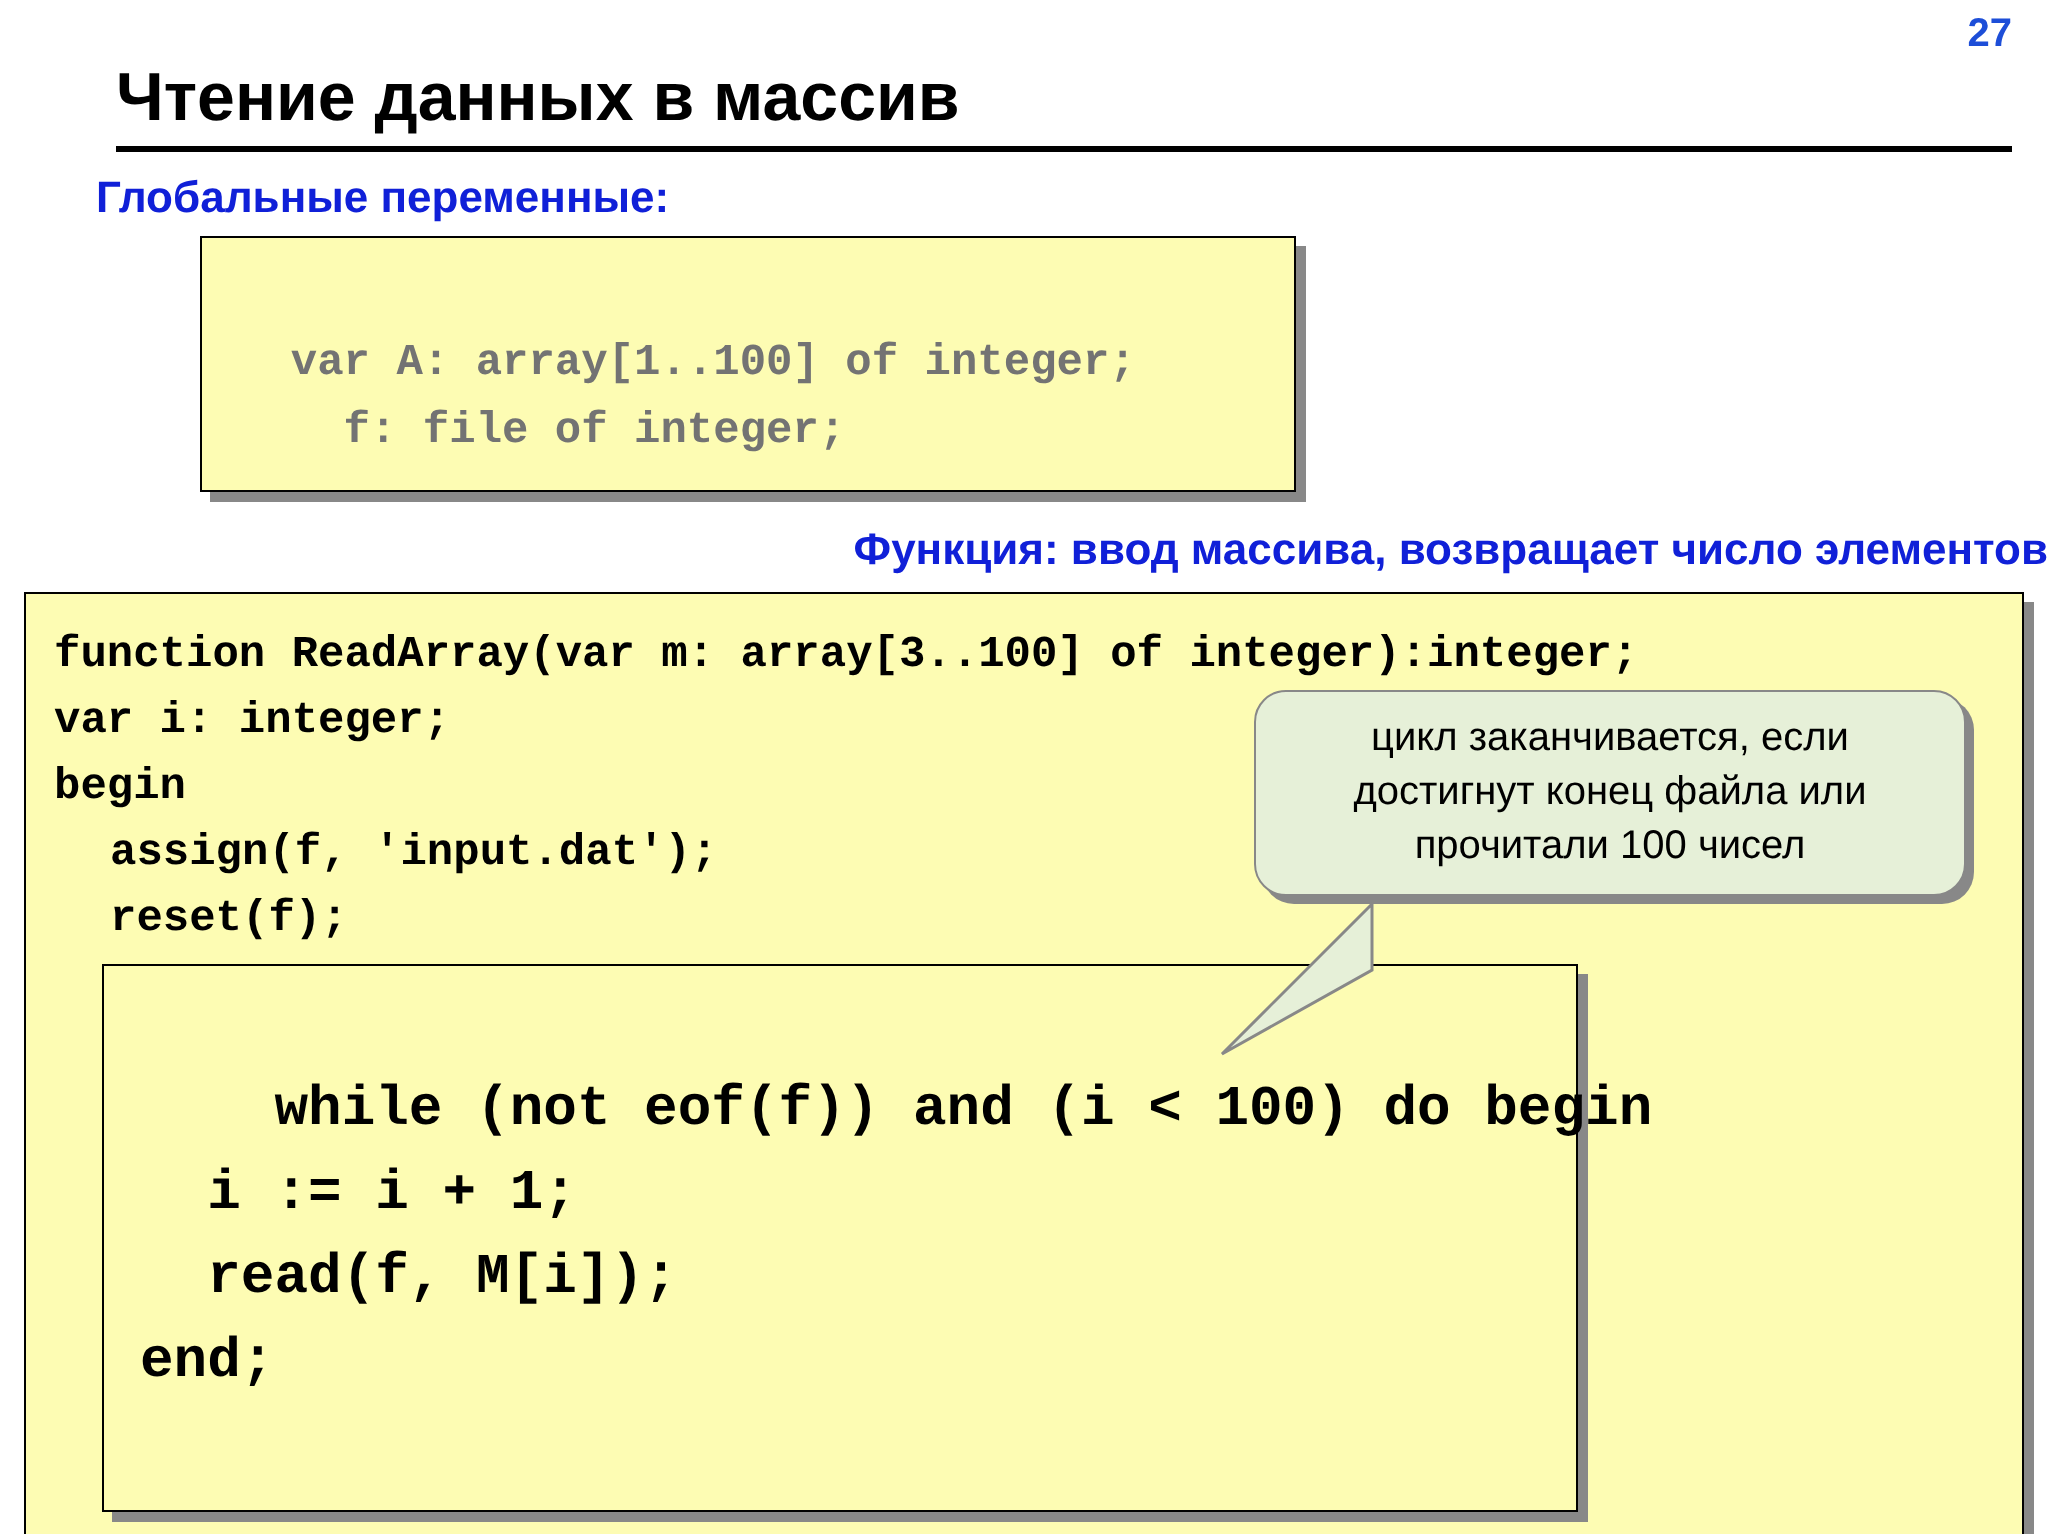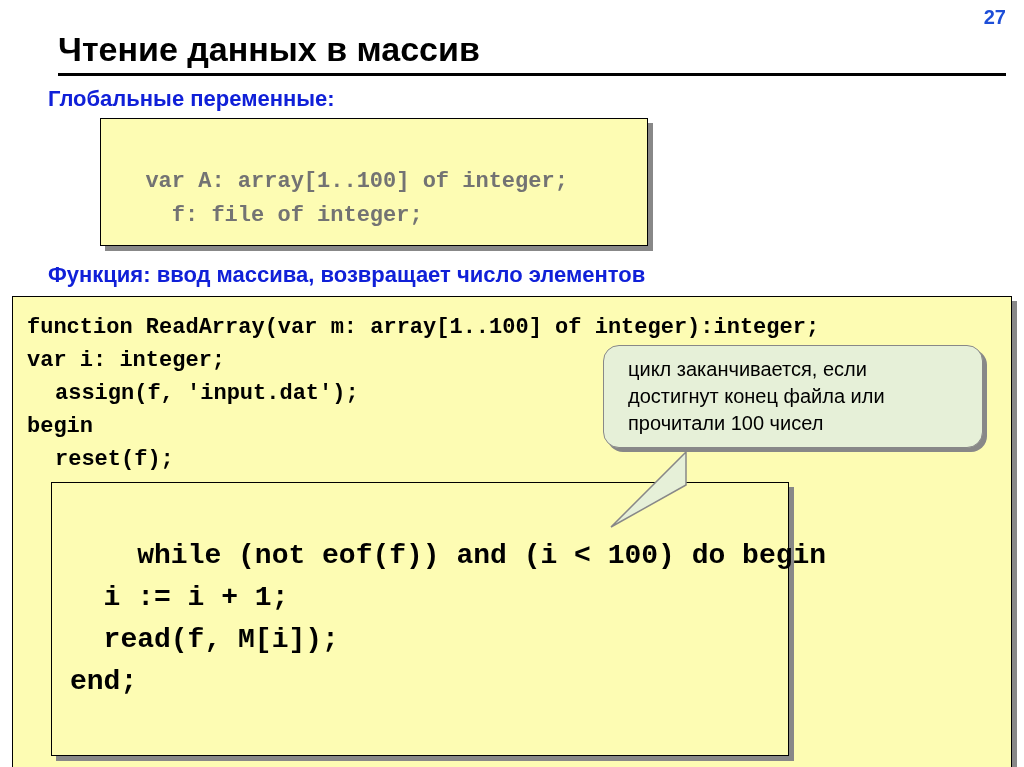--- a/index.html
+++ b/index.html
@@ -115,7 +115,7 @@
     f: file of integer;</span>
 </div>
 
-<div class="subhead" style="margin-top:16px;">Функция: ввод массива, возвращает число элементов</div>
+<div class="subhead" style="margin-top:16px;text-align:right;">Функция: ввод массива, возвращает число элементов</div>
 
 <div class="codebox-main">
   <div class="pre">function ReadArray(var m: array[1..100] of integer):integer;</div>

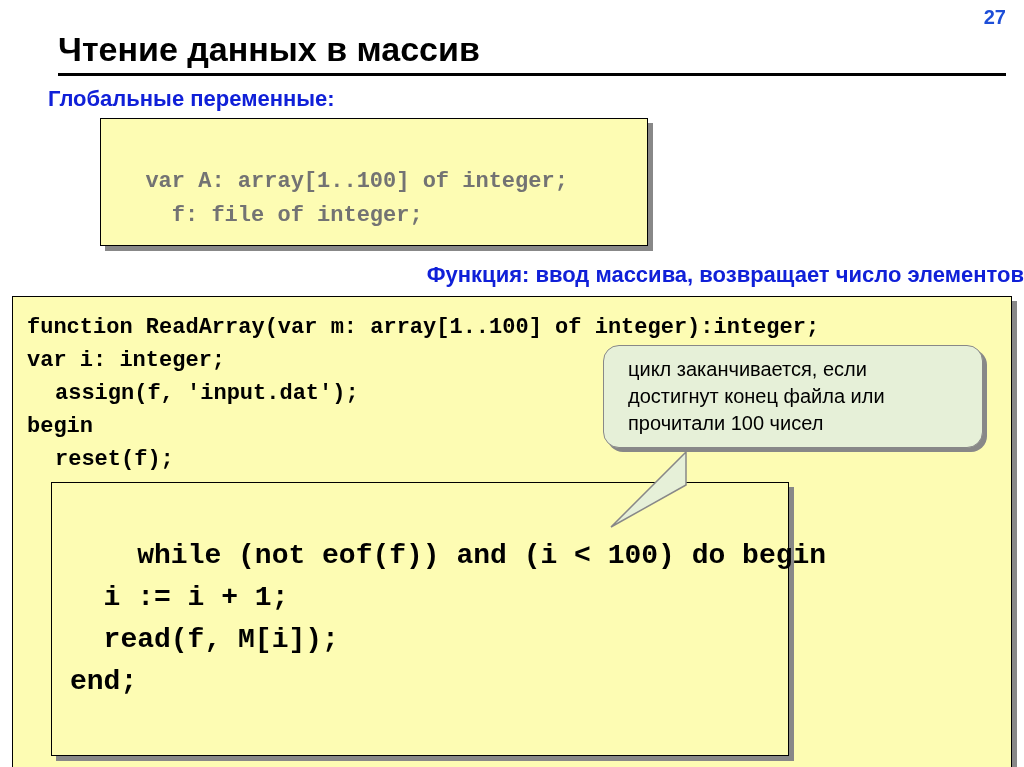--- a/index.html
+++ b/index.html
@@ -118,7 +118,7 @@
 <div class="subhead" style="margin-top:16px;text-align:right;">Функция: ввод массива, возвращает число элементов</div>
 
 <div class="codebox-main">
-  <div class="pre">function ReadArray(var m: array[1..100] of integer):integer;</div>
+  <div class="pre">function ReadArray(var m: array[3..100] of integer):integer;</div>
   <div class="pre">var i: integer;</div>
   <div class="pre ind1">assign(f, 'input.dat');</div>
   <div class="pre">begin</div>

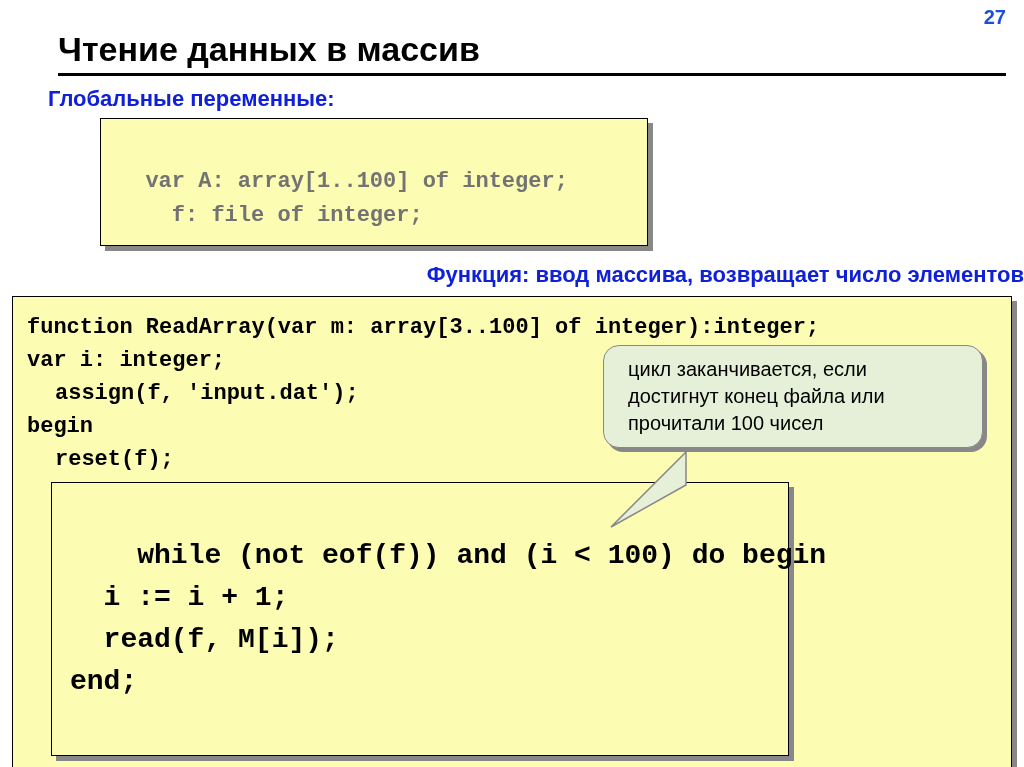--- a/index.html
+++ b/index.html
@@ -89,8 +89,8 @@
     font-size: 20px;
     font-weight: normal;
     color: #000;
-    text-align: left;
-    padding: 10px 24px;
+    text-align: center;
+    padding: 10px 12px;
     line-height: 1.35;
   }
   .callout-tail {

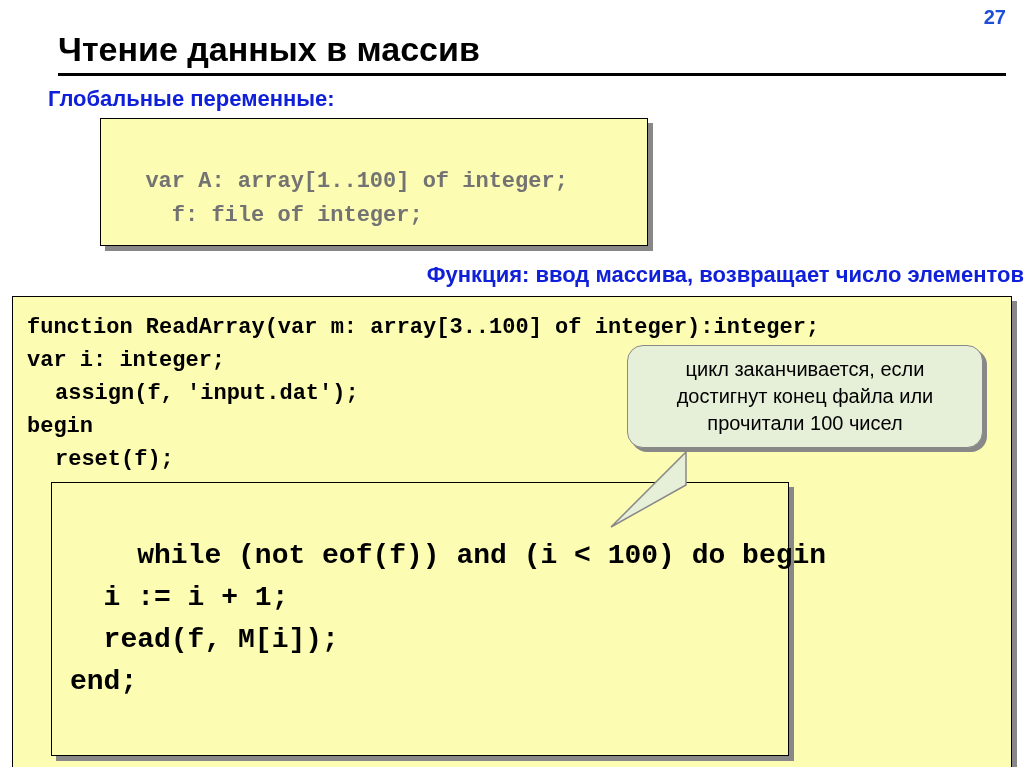--- a/index.html
+++ b/index.html
@@ -120,8 +120,8 @@
 <div class="codebox-main">
   <div class="pre">function ReadArray(var m: array[3..100] of integer):integer;</div>
   <div class="pre">var i: integer;</div>
+  <div class="pre">begin</div>
   <div class="pre ind1">assign(f, 'input.dat');</div>
-  <div class="pre">begin</div>
   <div class="pre ind1">reset(f);</div>
 
   <div class="codebox-inner">

